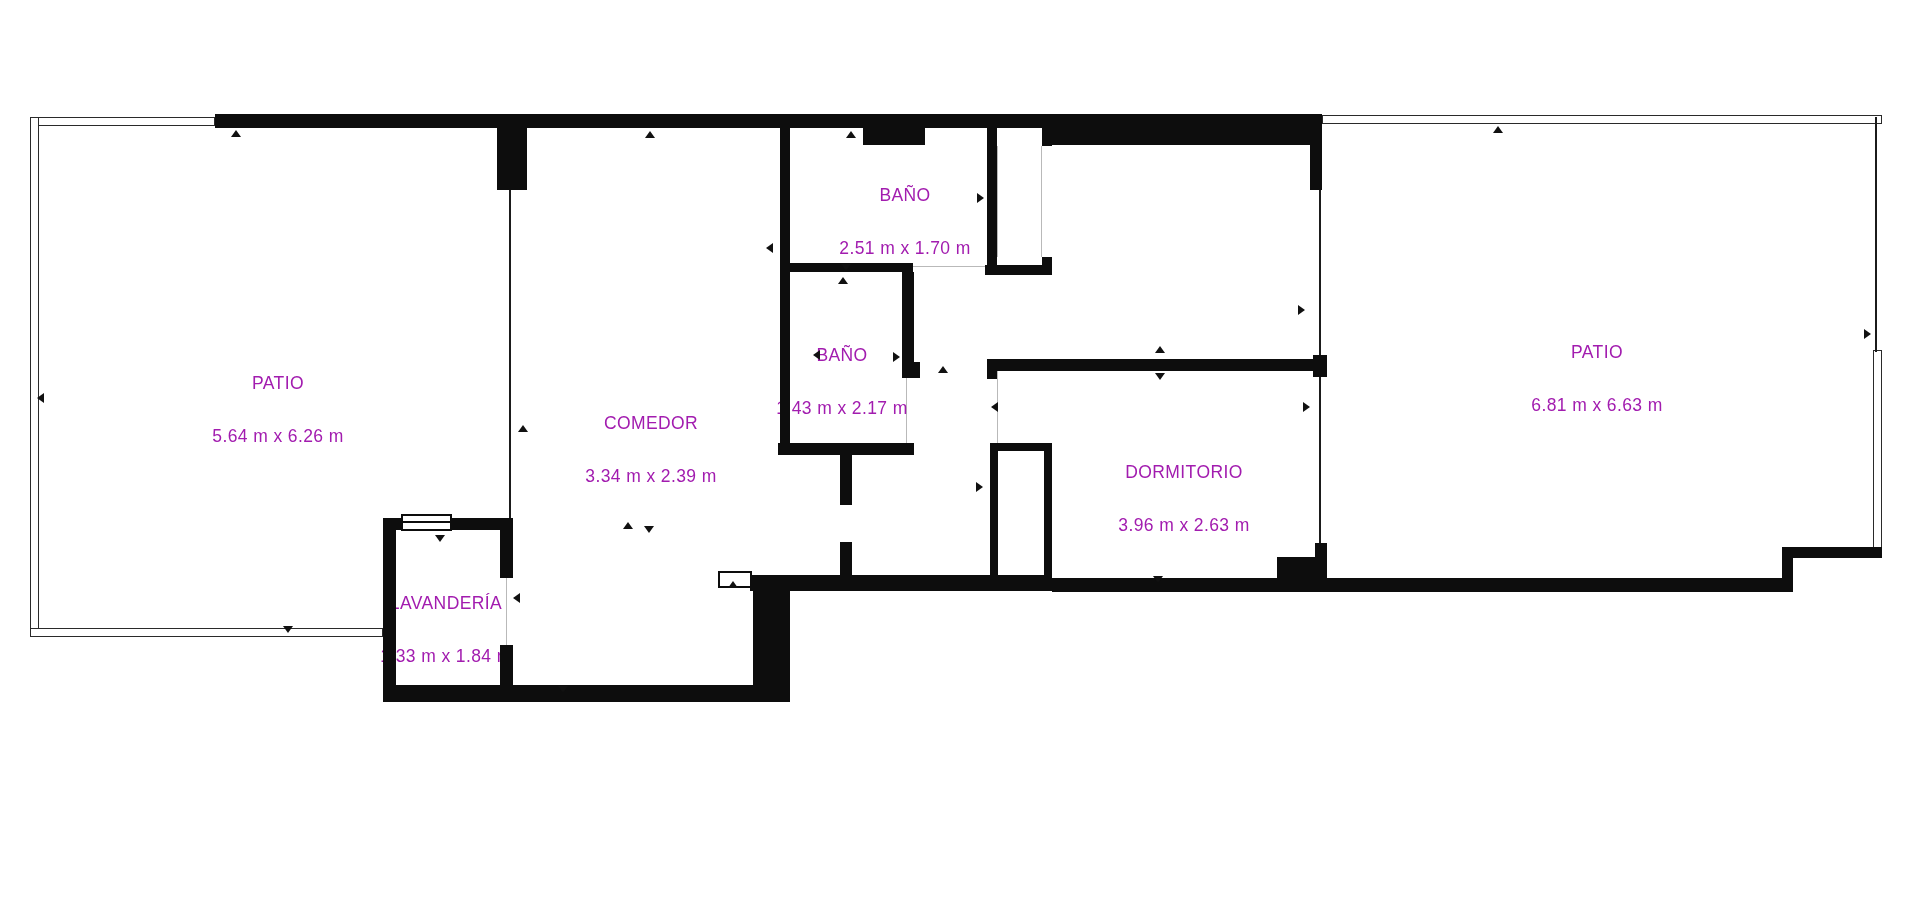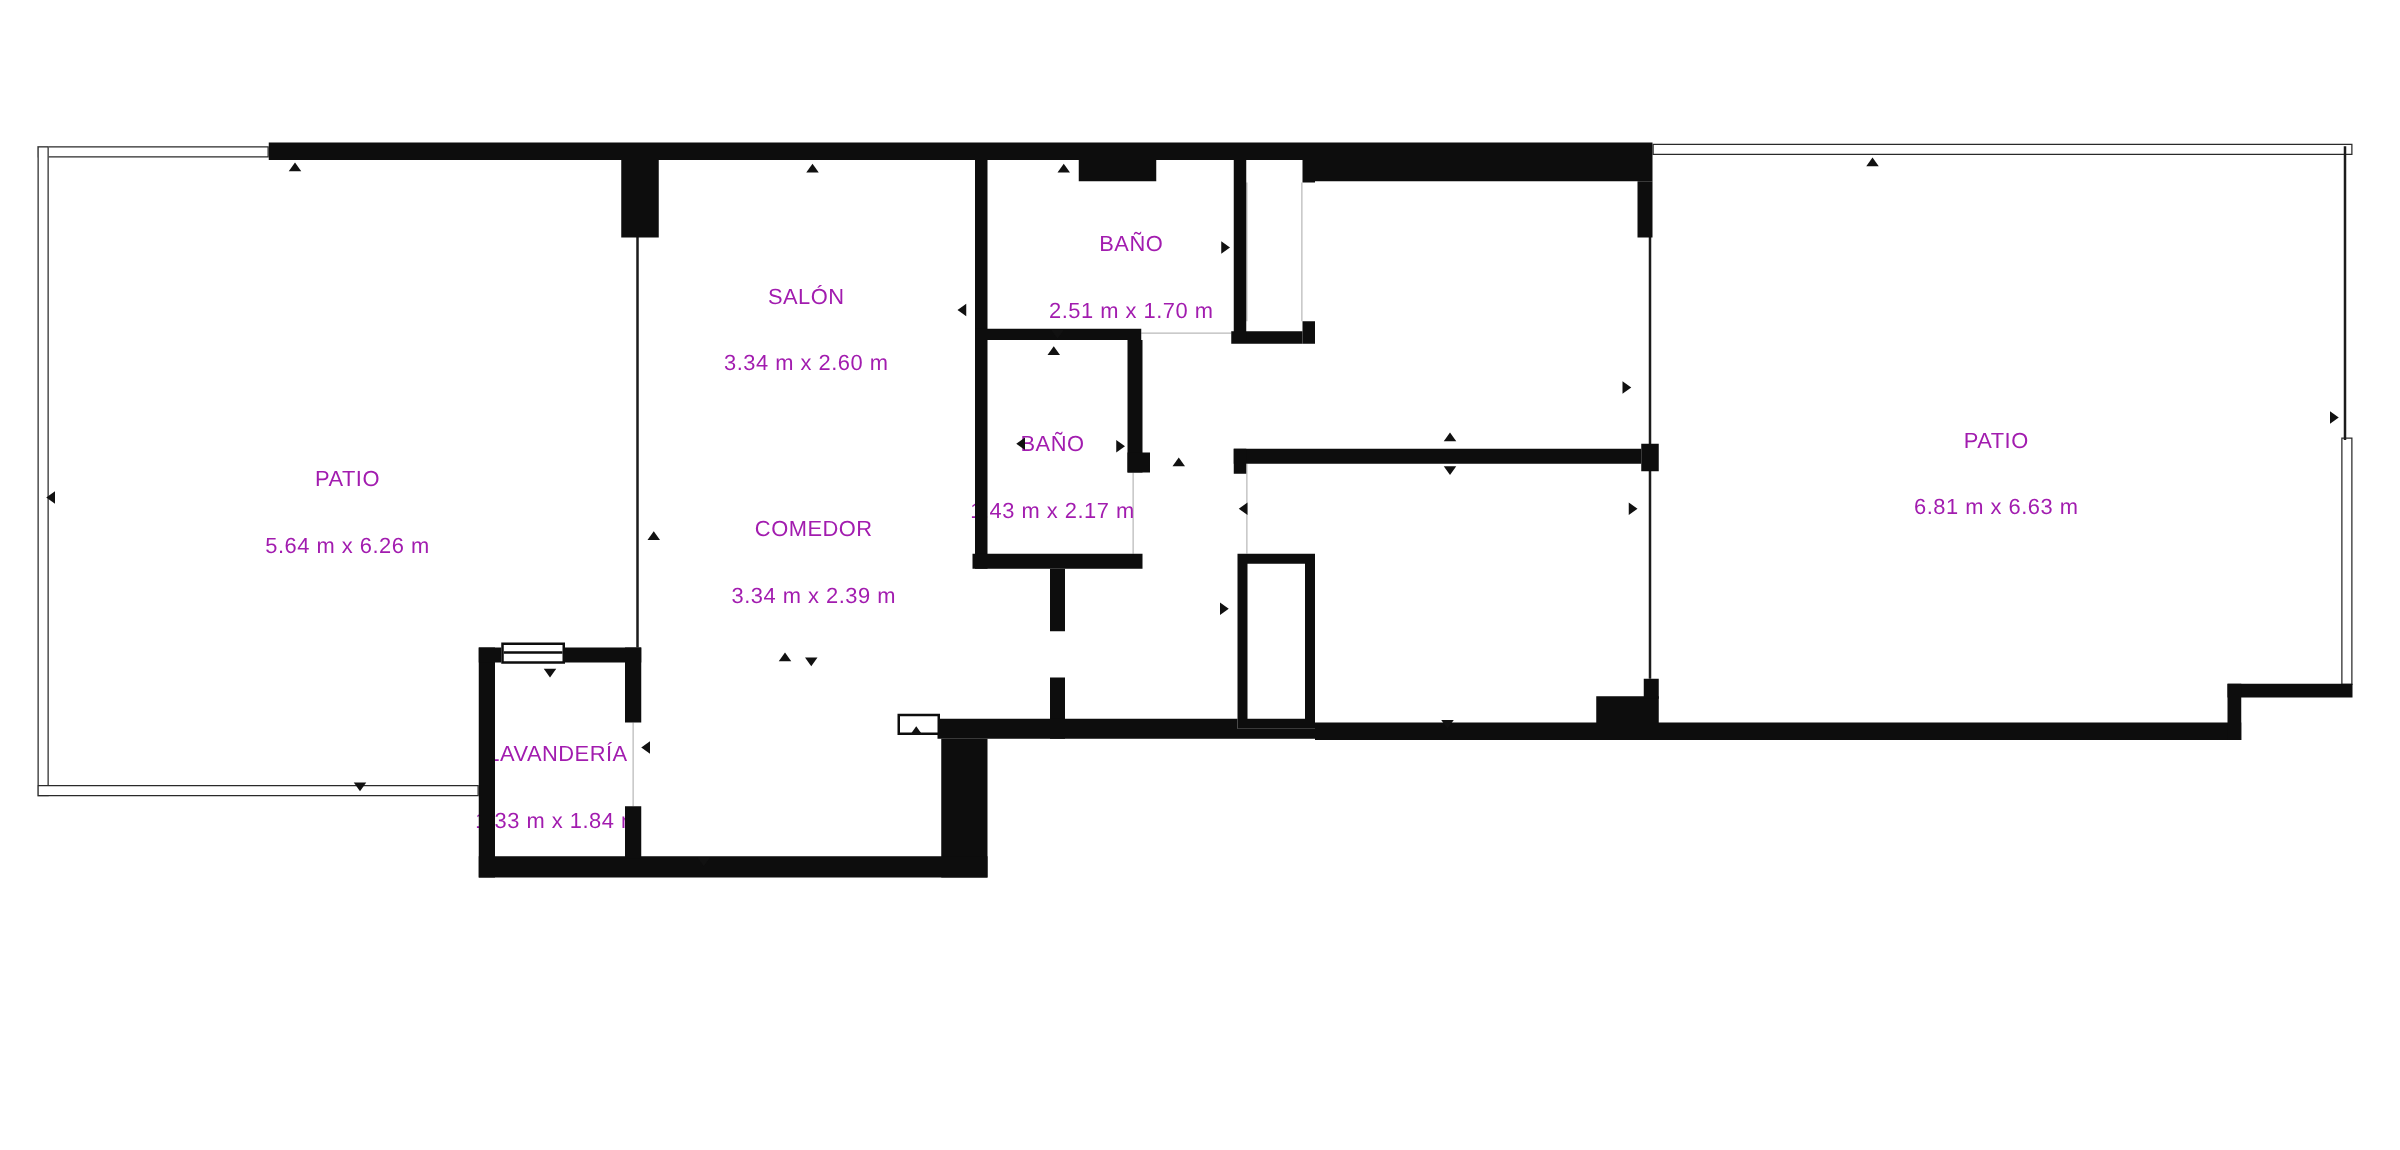--- a/index.html
+++ b/index.html
@@ -54,10 +54,6 @@
   <div class="label" style="left:168px;top:371px;width:220px;">
     <span class="rname">PATIO</span>
     <span class="rdims">5.64 m x 6.26 m</span>
-  </div>
-  <div class="label" style="left:535px;top:225px;width:220px;">
-    <span class="rname">SALÓN</span>
-    <span class="rdims">3.34 m x 2.60 m</span>
   </div>
   <div class="label" style="left:795px;top:183px;width:220px;">
     <span class="rname">BAÑO</span>

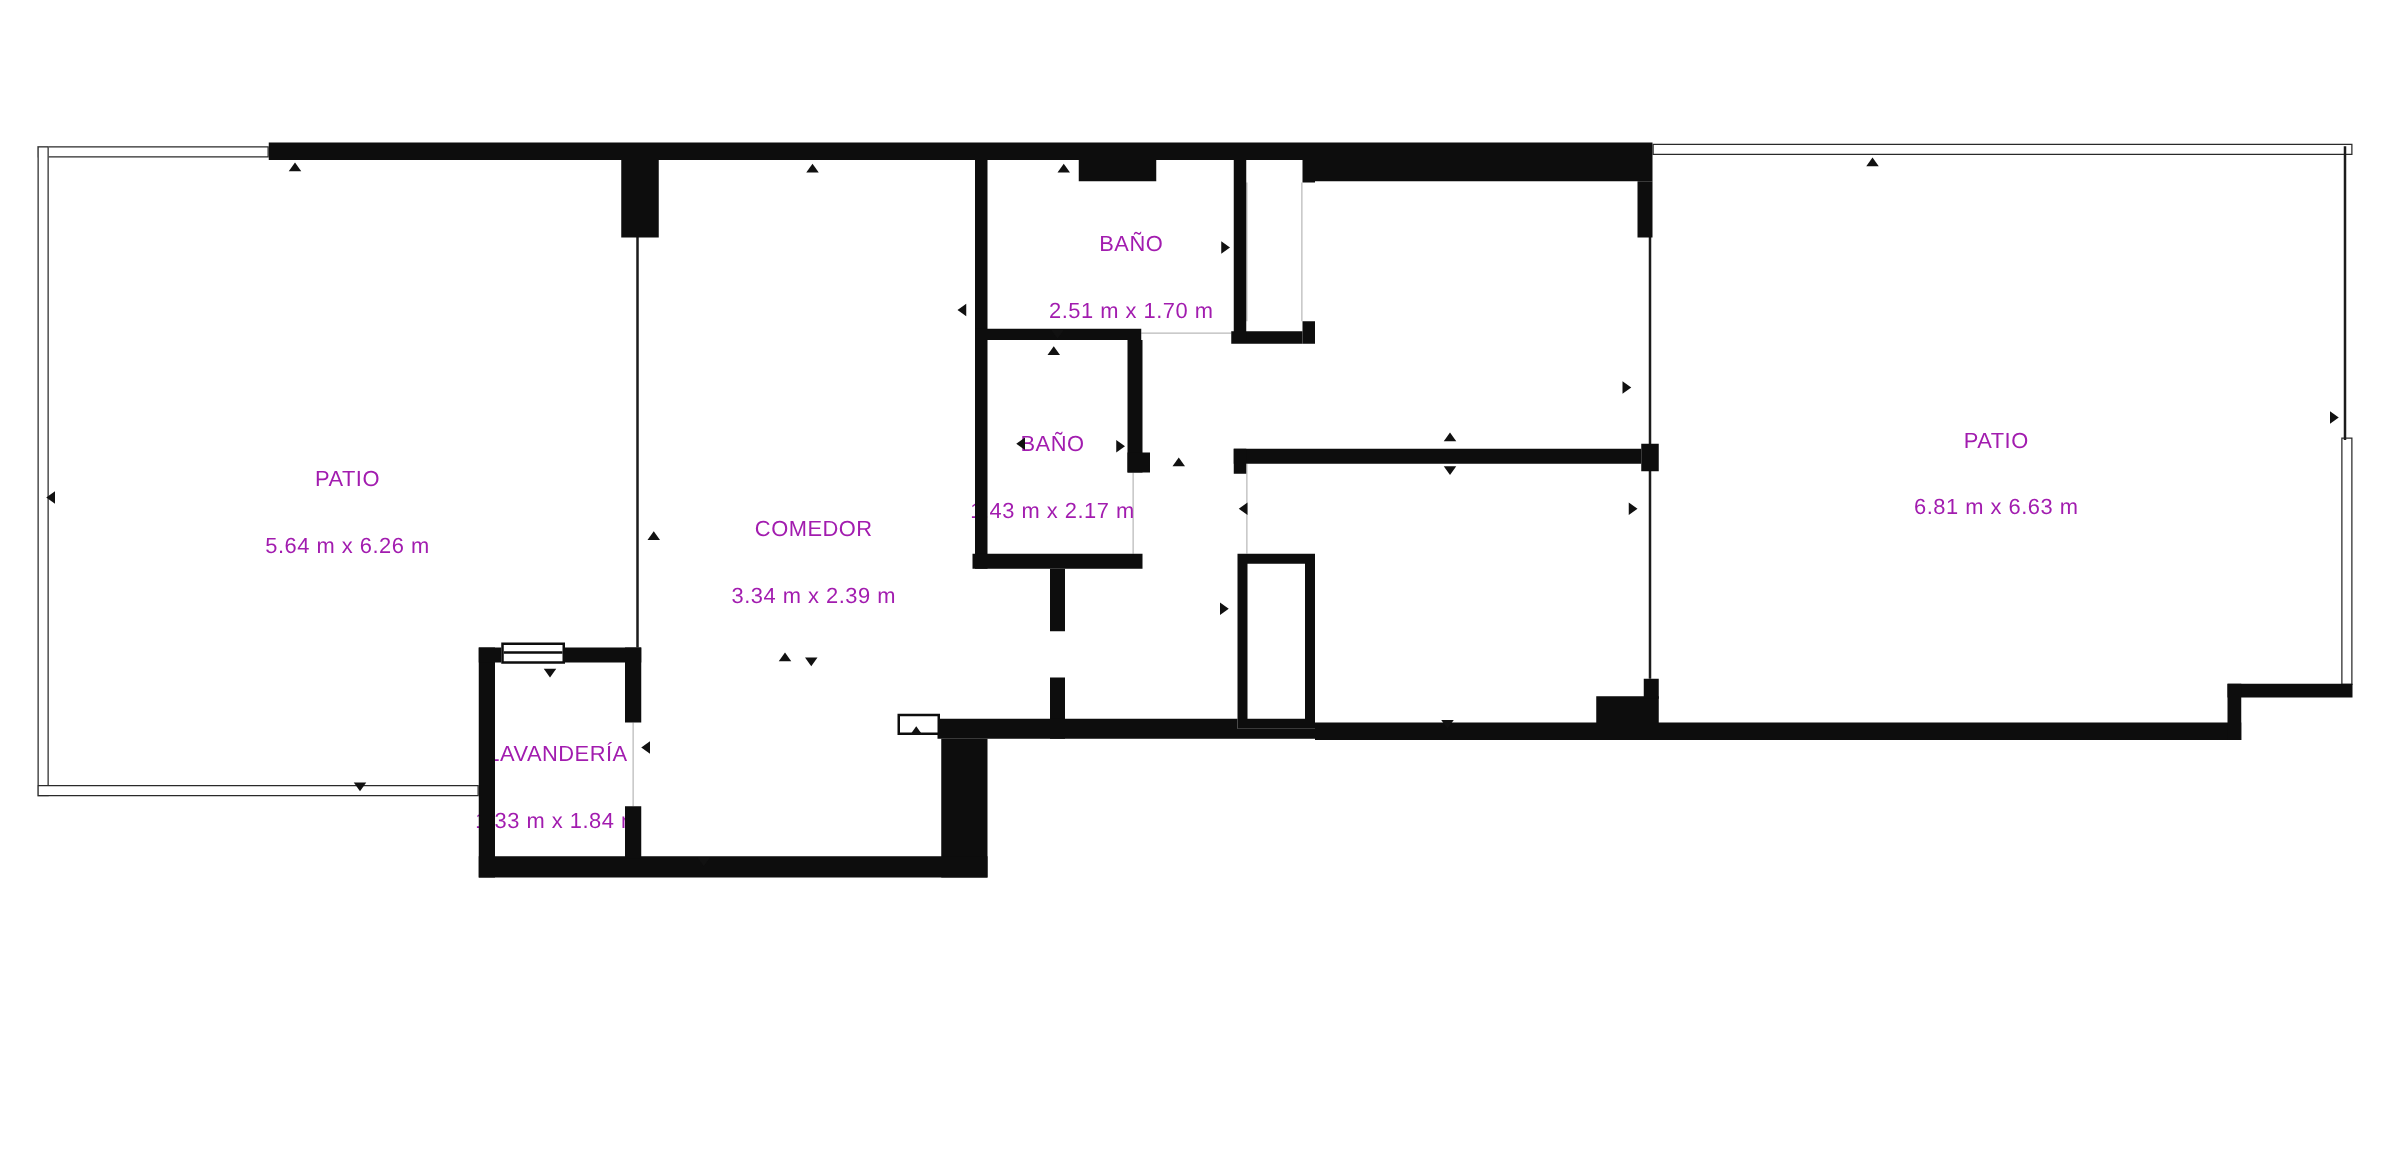--- a/index.html
+++ b/index.html
@@ -66,6 +66,10 @@
   <div class="label" style="left:541px;top:411px;width:220px;">
     <span class="rname">COMEDOR</span>
     <span class="rdims">3.34 m x 2.39 m</span>
+  </div>
+  <div class="label" style="left:1074px;top:460px;width:220px;">
+    <span class="rname">DORMITORIO</span>
+    <span class="rdims">3.96 m x 2.63 m</span>
   </div>
   <div class="label" style="left:1487px;top:340px;width:220px;">
     <span class="rname">PATIO</span>

